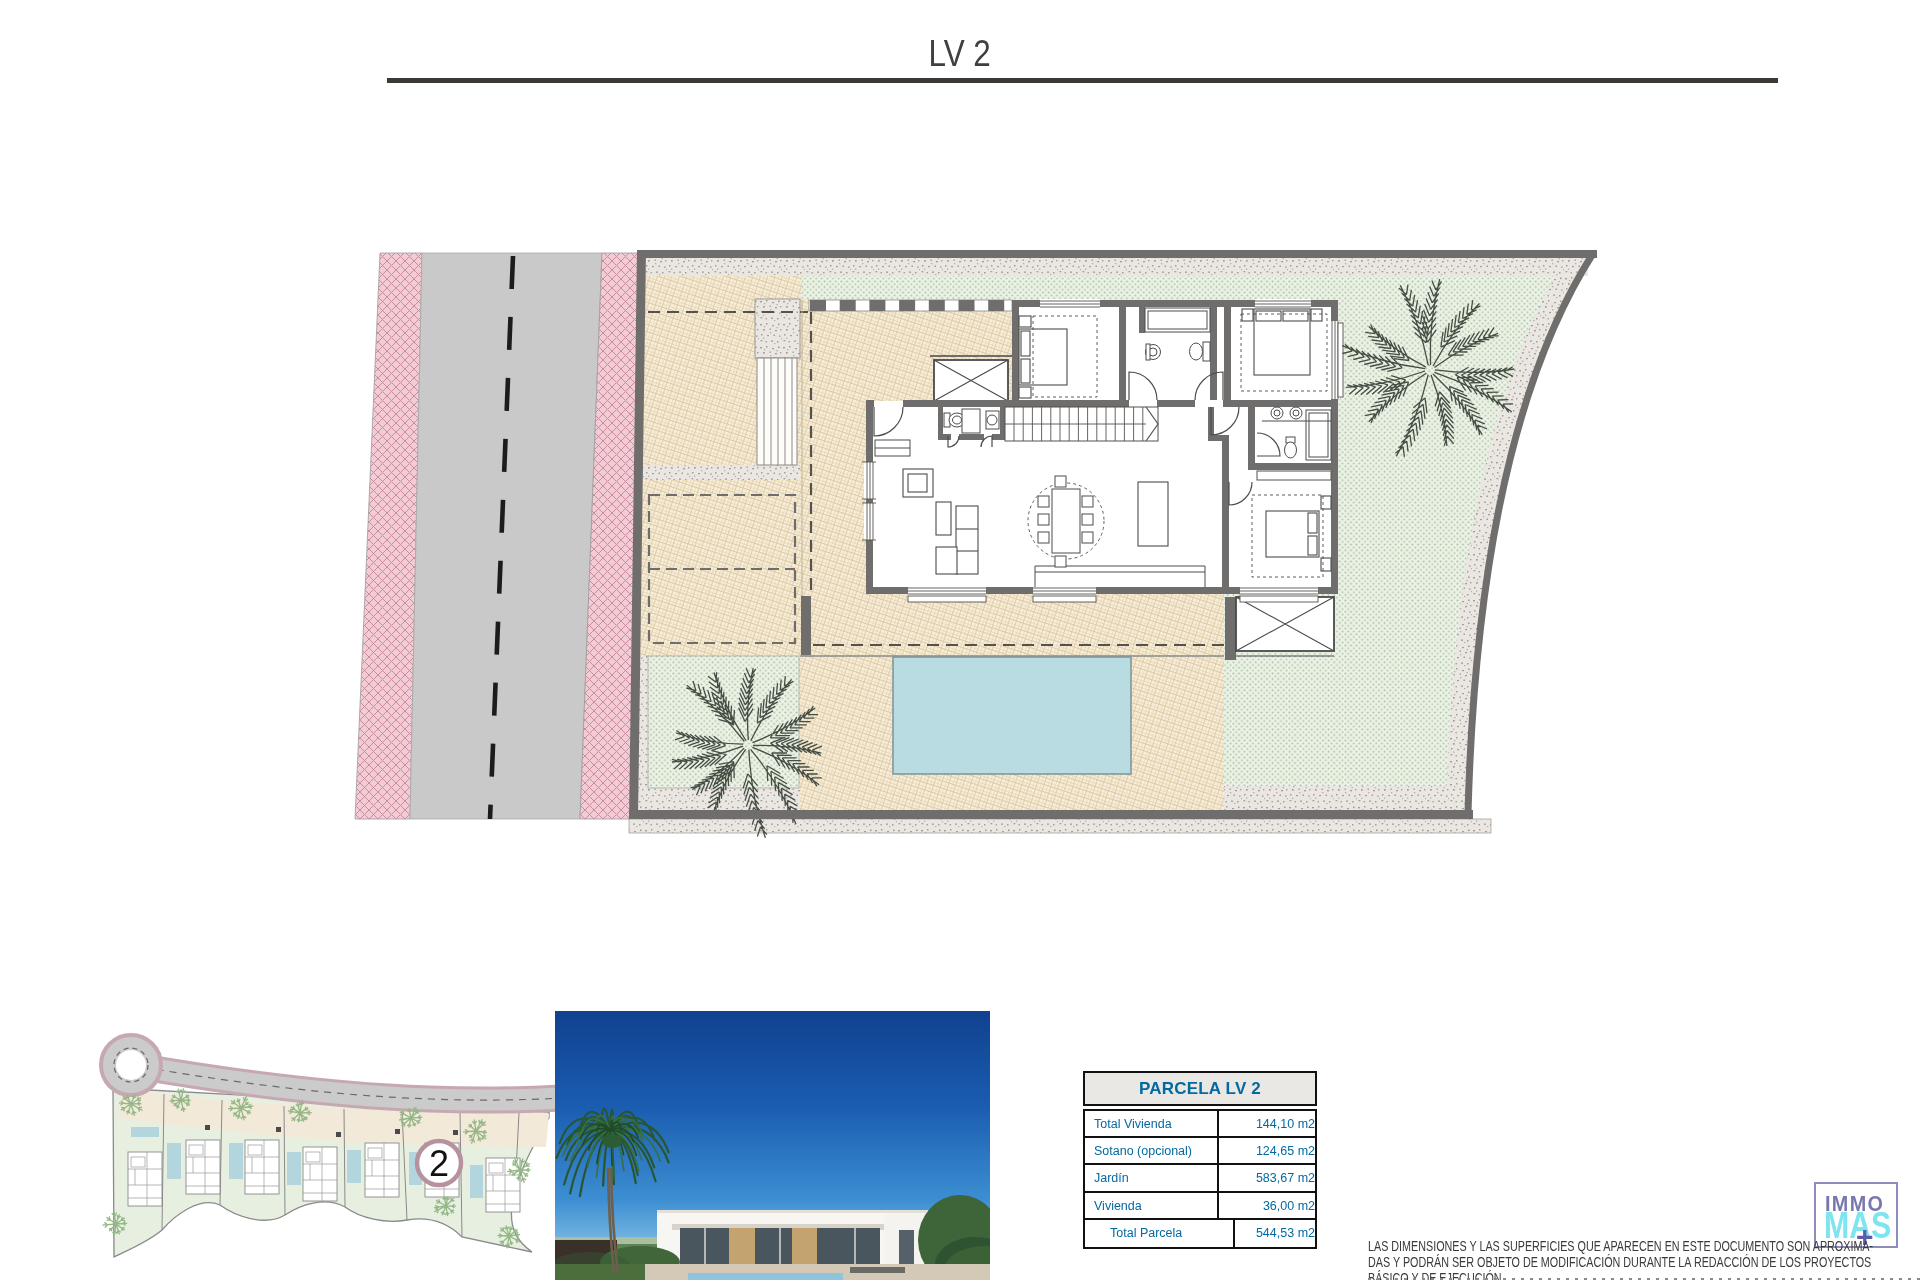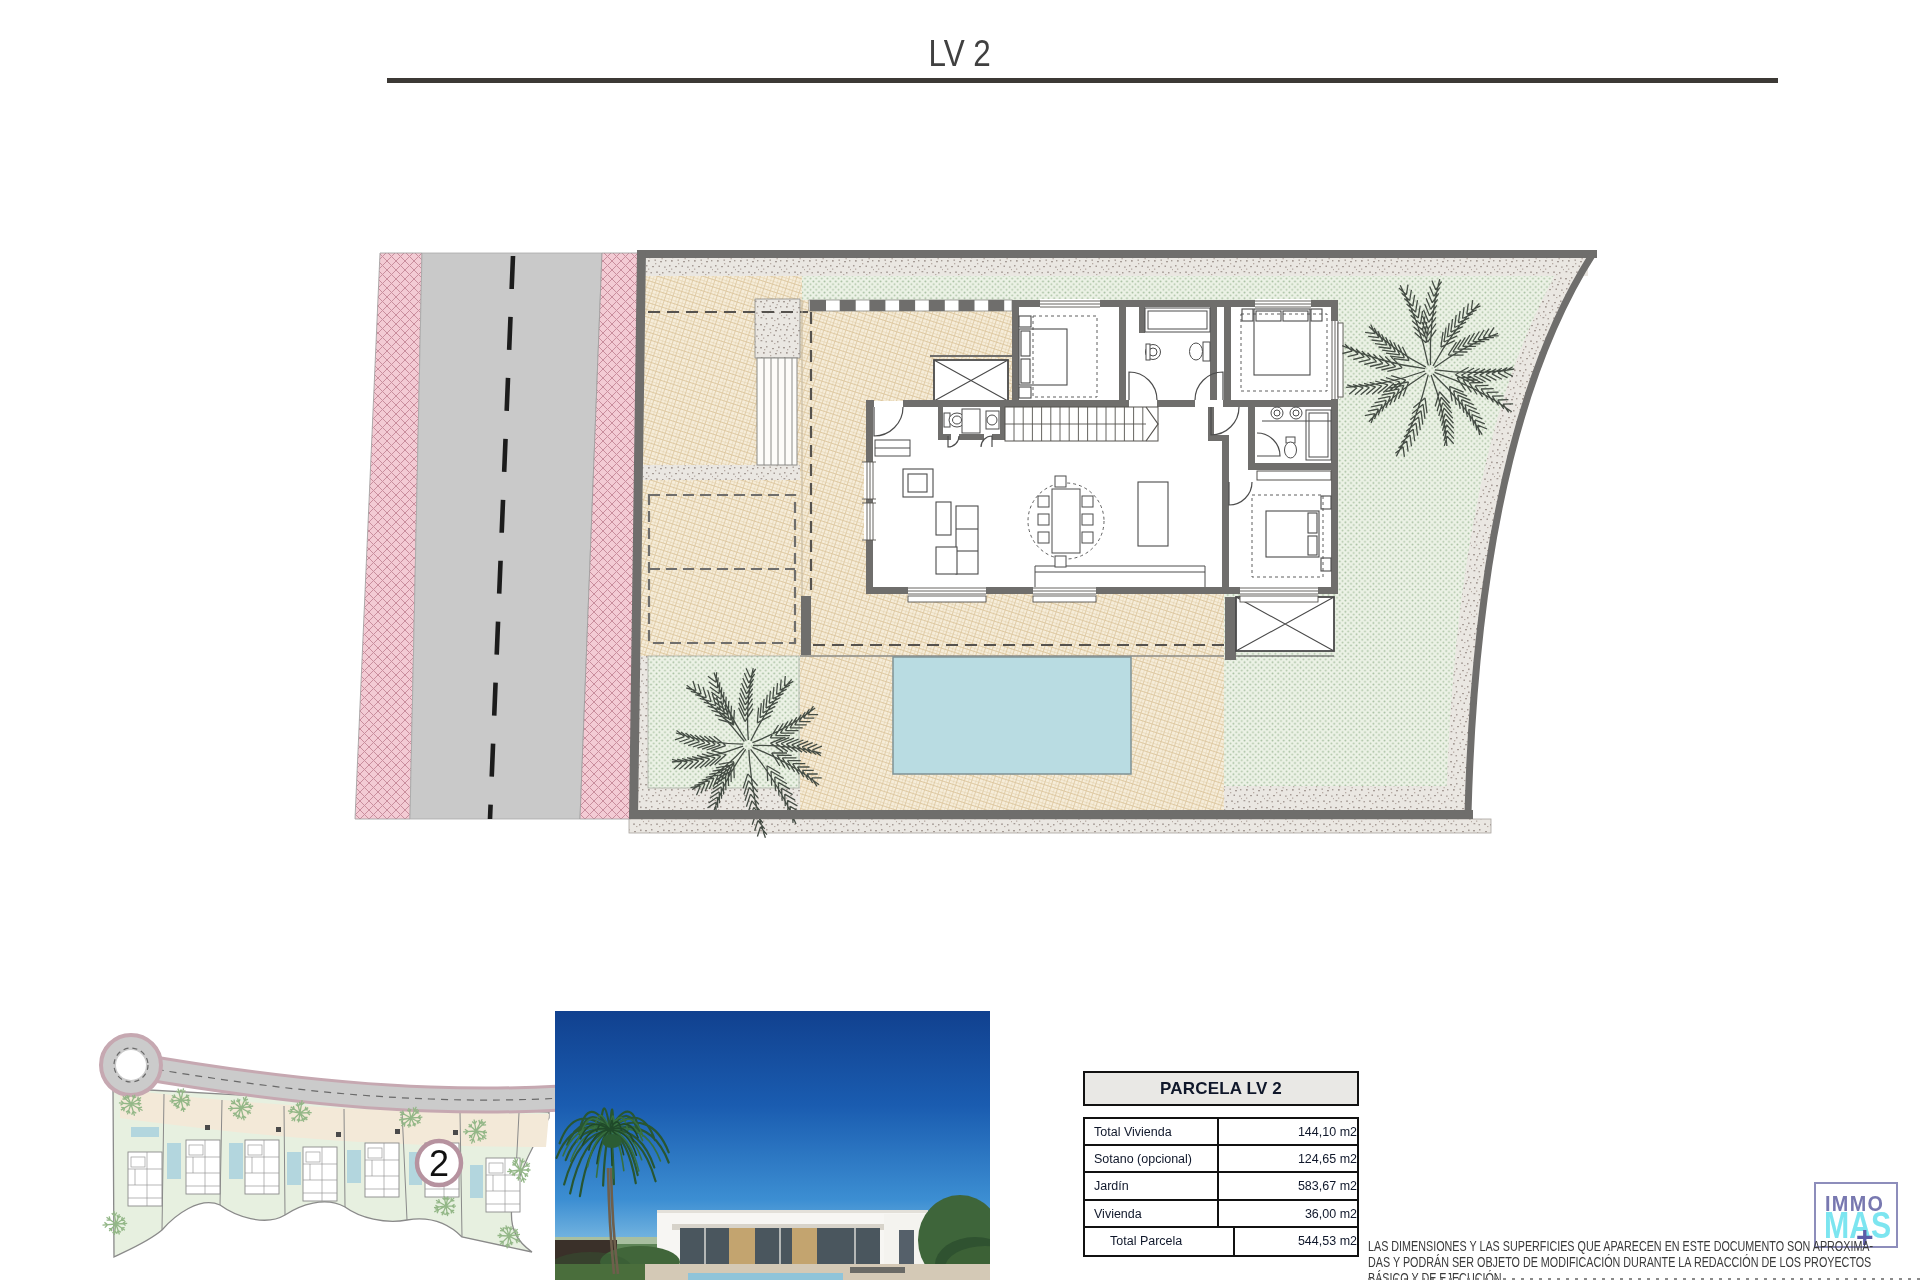--- a/index.html
+++ b/index.html
@@ -7,7 +7,7 @@
 #title{left:0;top:33px;width:1920px;text-align:center;font-size:37px;color:#404040;}
 #title span{display:inline-block;transform:scaleX(0.85);}
 #tline{left:387px;top:78px;width:1391px;height:5px;background:#3c3935;}
-#tbl{left:1083px;top:1071px;width:276px;color:#0f172a;}
+#tbl{left:1083px;top:1071px;width:234px;color:#0369a1;}
 #tbl .hdr{box-sizing:border-box;border:2px solid #111;background:#e9e8e5;height:35px;line-height:31px;
 text-align:center;font-weight:bold;font-size:17px;letter-spacing:0.2px;}
 #tbl .bdy{box-sizing:border-box;border:2px solid #111;margin-top:11px;}

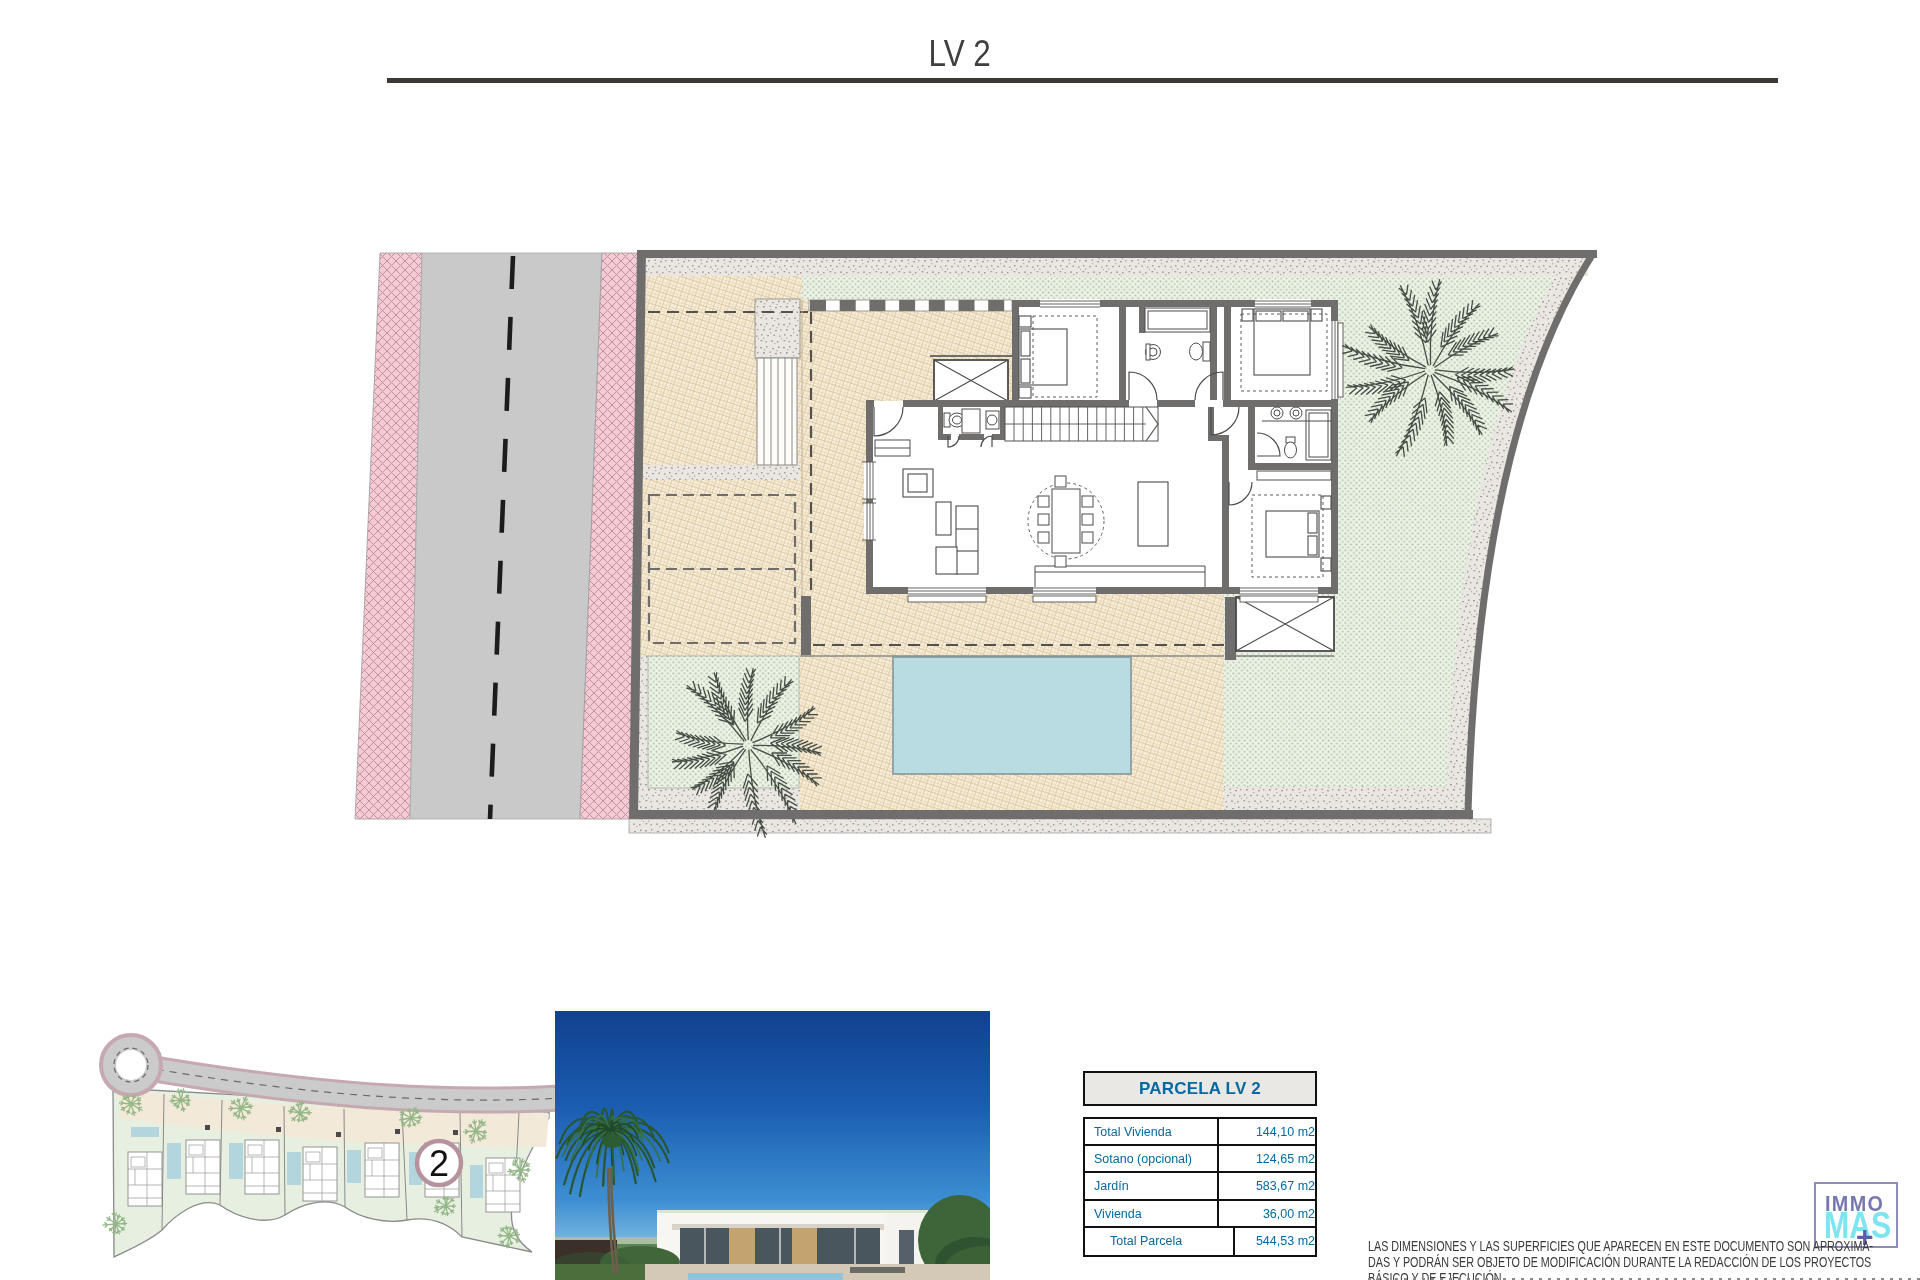--- a/index.html
+++ b/index.html
@@ -10,7 +10,7 @@
 #tbl{left:1083px;top:1071px;width:234px;color:#0369a1;}
 #tbl .hdr{box-sizing:border-box;border:2px solid #111;background:#e9e8e5;height:35px;line-height:31px;
 text-align:center;font-weight:bold;font-size:17px;letter-spacing:0.2px;}
-#tbl .bdy{box-sizing:border-box;border:2px solid #111;margin-top:11px;}
+#tbl .bdy{box-sizing:border-box;border:2px solid #111;margin-top:3px;}
 #tbl .row{box-sizing:border-box;height:27.2px;border-bottom:2px solid #111;display:flex;font-size:12.5px;}
 #tbl .row:last-child{border-bottom:none;padding-left:16px;}
 #tbl .lab{box-sizing:border-box;width:134px;border-right:2px solid #111;padding-left:9px;line-height:26px;}

